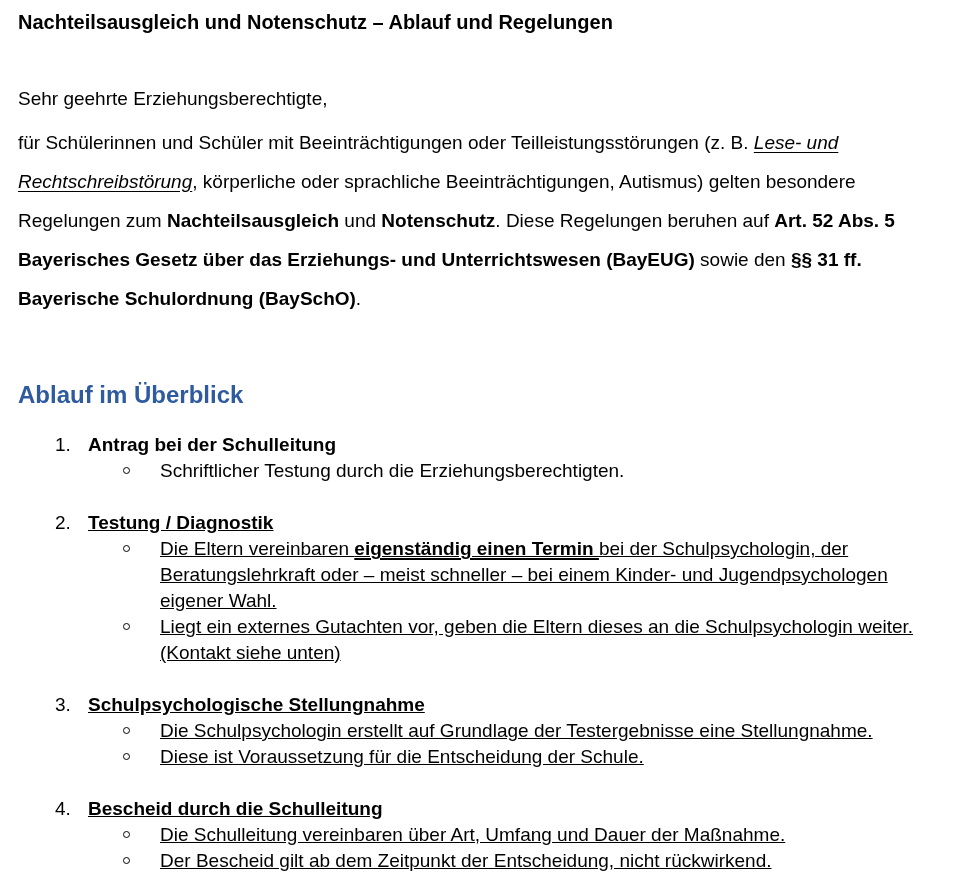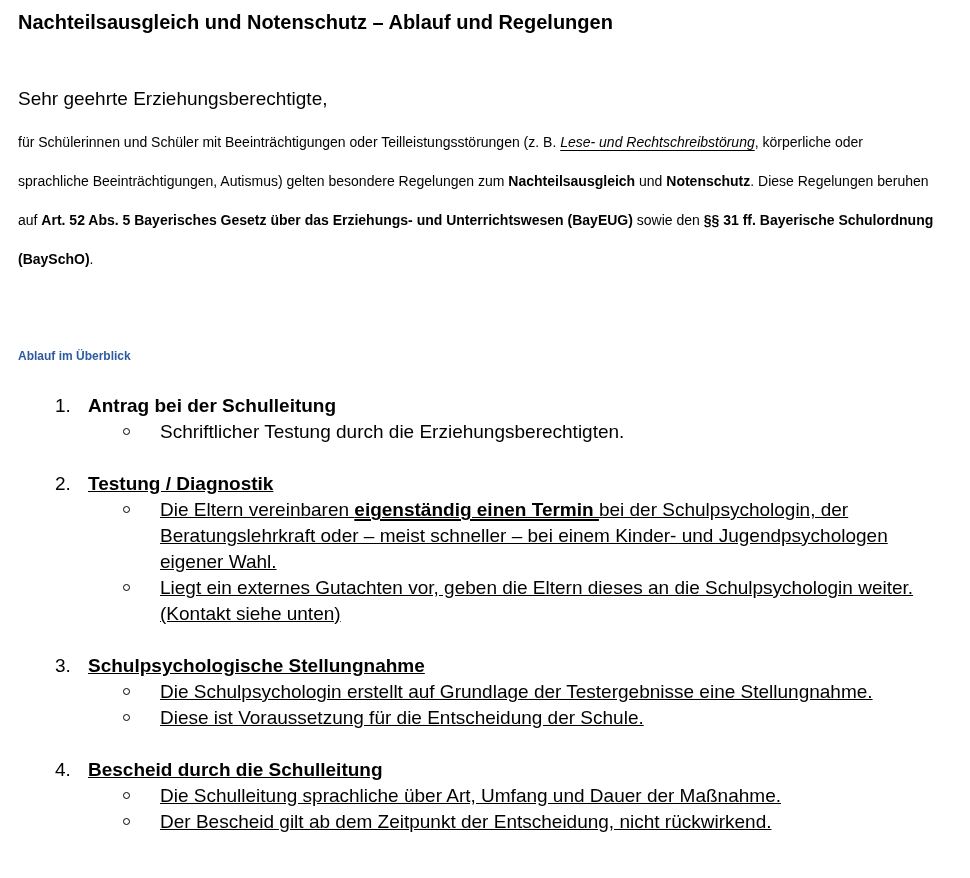--- a/index.html
+++ b/index.html
@@ -22,7 +22,7 @@
     margin: 50px 0 0;
   }
   .intro {
-    font-size: 14px; line-height: 39px;
+    font-size: 19px; line-height: 39px;
     width: 916px; margin: 11px 0 0;
   }
   .section-heading {

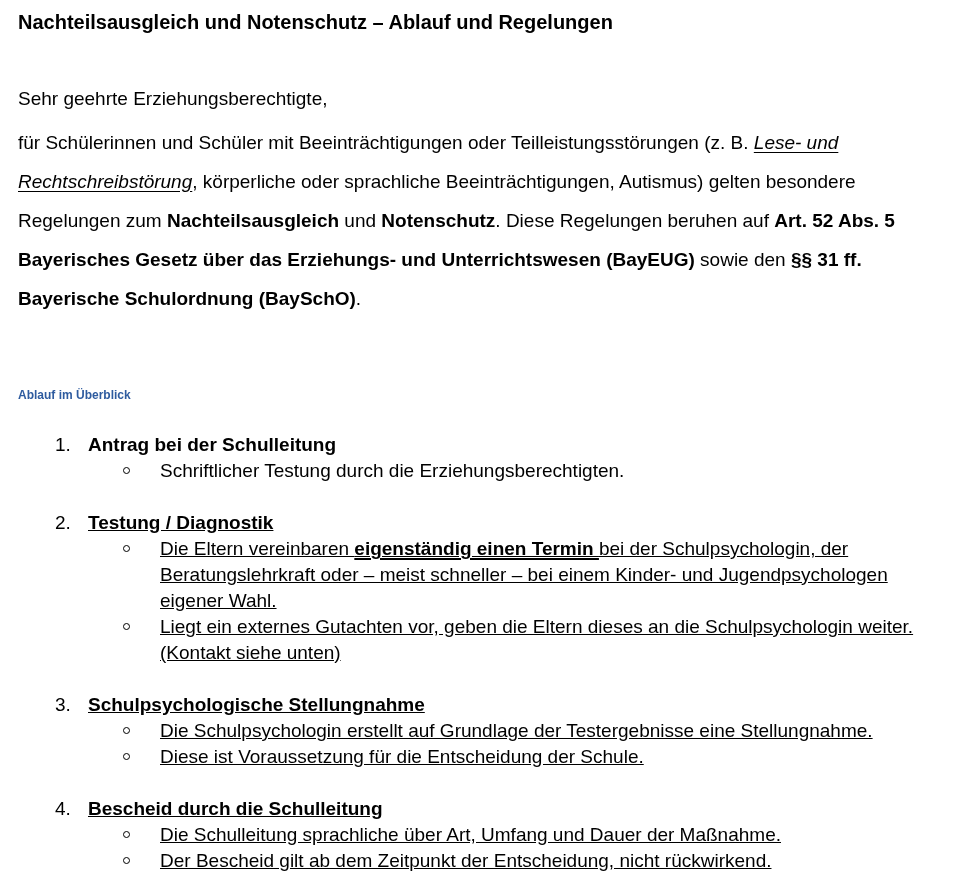--- a/index.html
+++ b/index.html
@@ -26,7 +26,7 @@
     width: 916px; margin: 11px 0 0;
   }
   .section-heading {
-    font-size: 12px; line-height: 26px;
+    font-size: 24px; line-height: 26px;
     font-weight: 700; margin: 64px 0 0;
   }
   ol.steps {

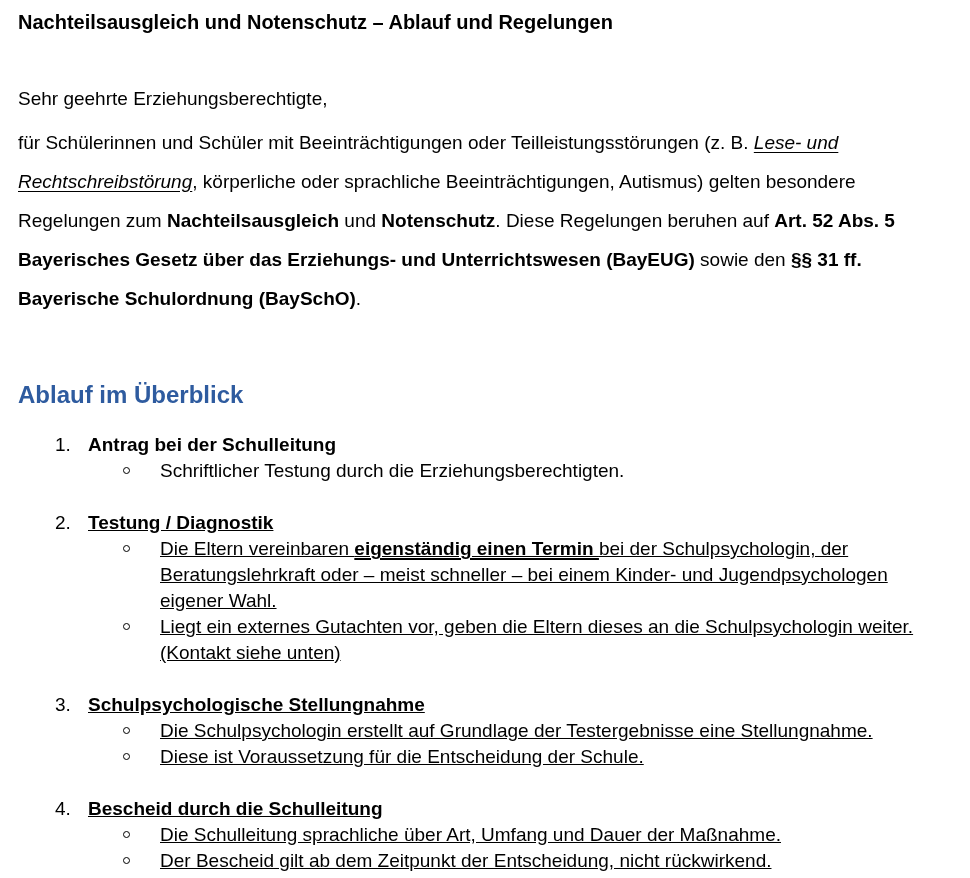--- a/index.html
+++ b/index.html
@@ -108,7 +108,7 @@
       </div>
       <div class="bullet">
         <span class="circle"></span>
-        <span class="bullet-text"><span>Die Schulleitung sprachliche über Art, Umfang und Dauer der Maßnahme.</span></span>
+        <span class="bullet-text"><span>Die Schulleitung vereinbaren über Art, Umfang und Dauer der Maßnahme.</span></span>
       </div>
       <div class="bullet">
         <span class="circle"></span>

